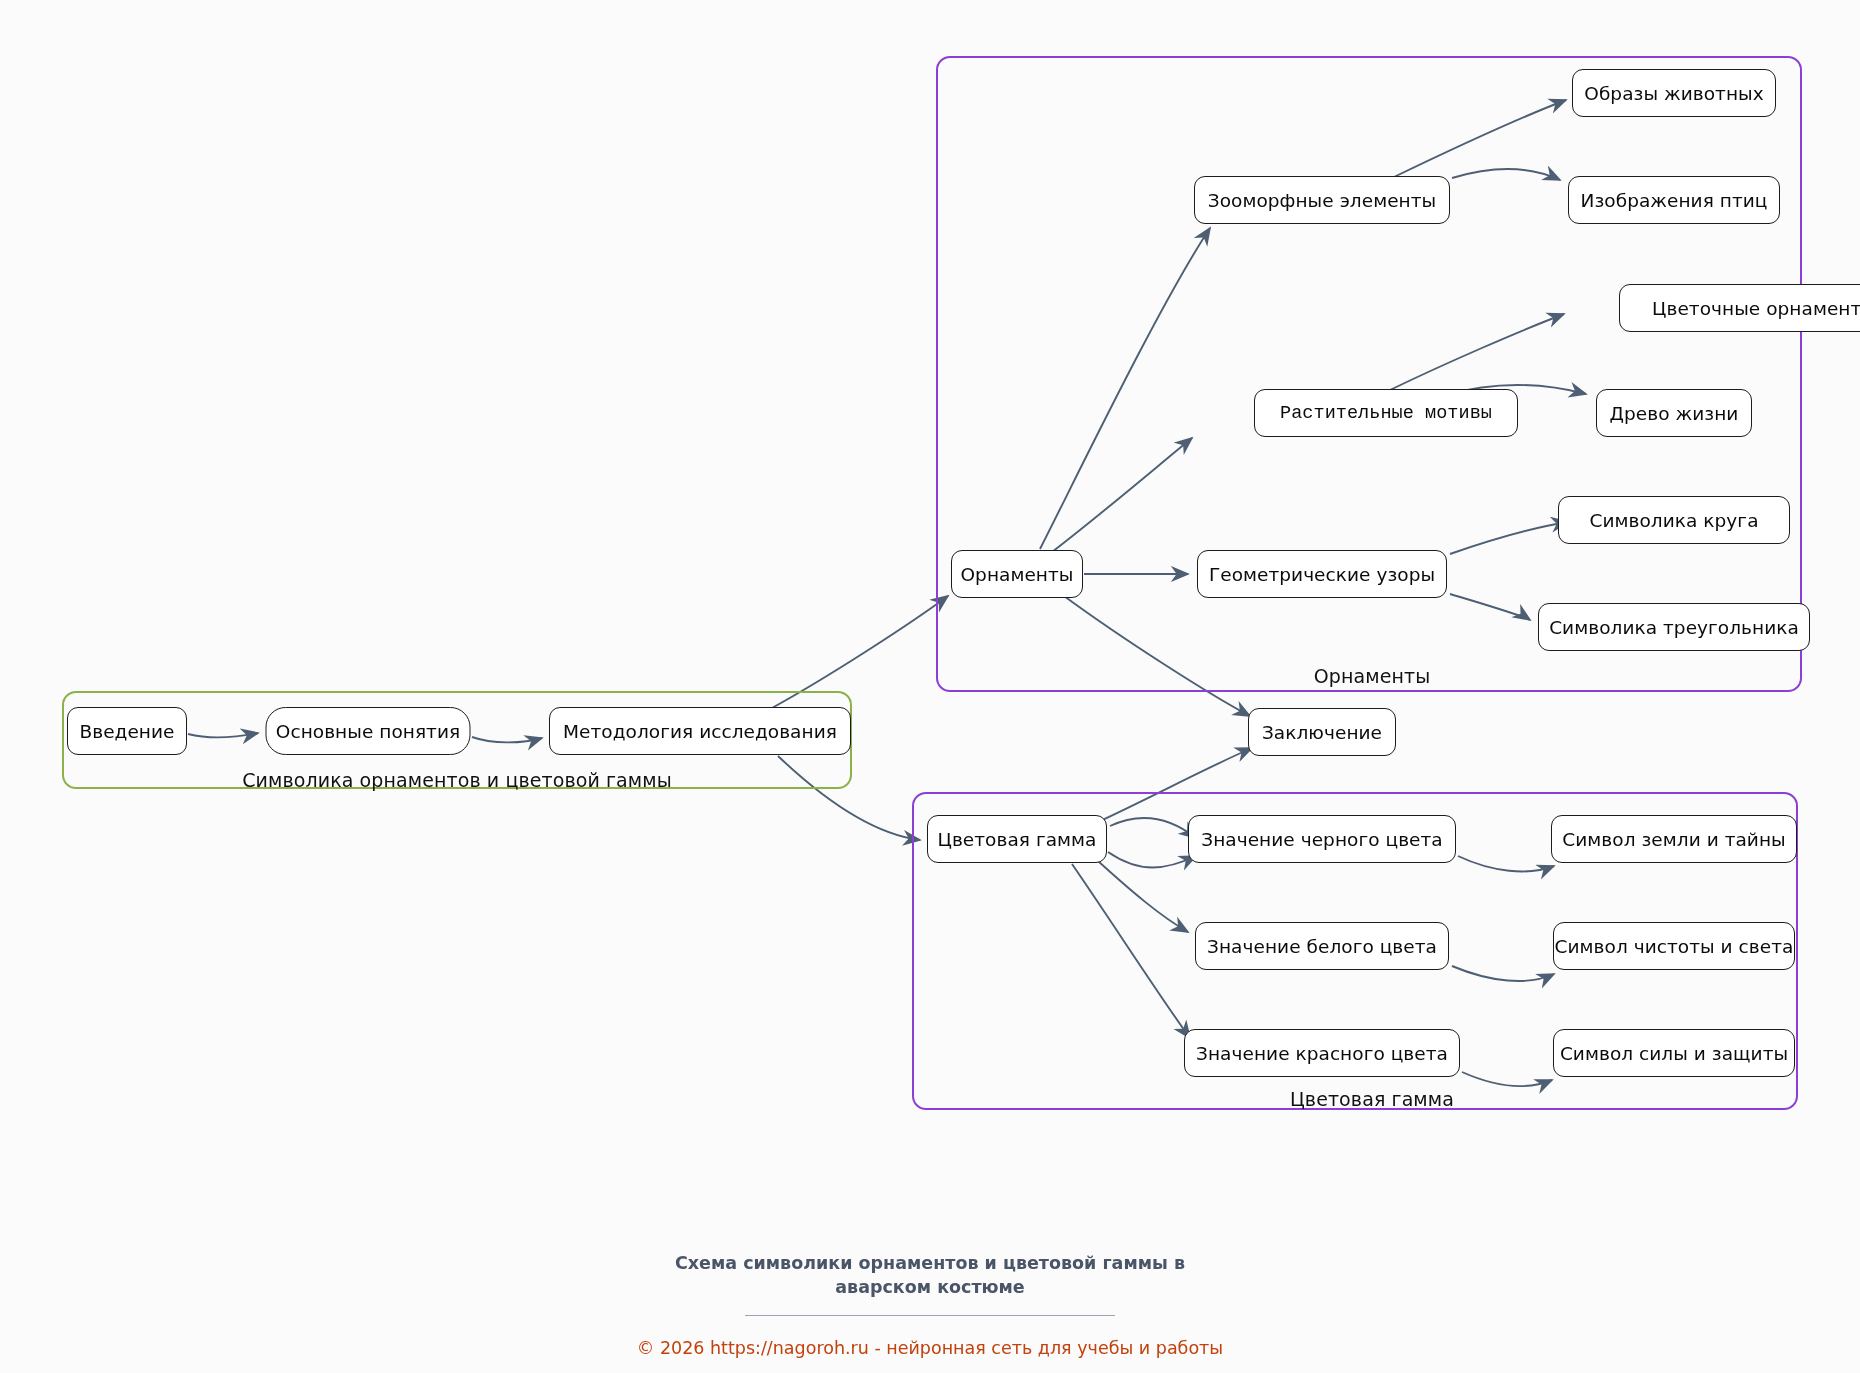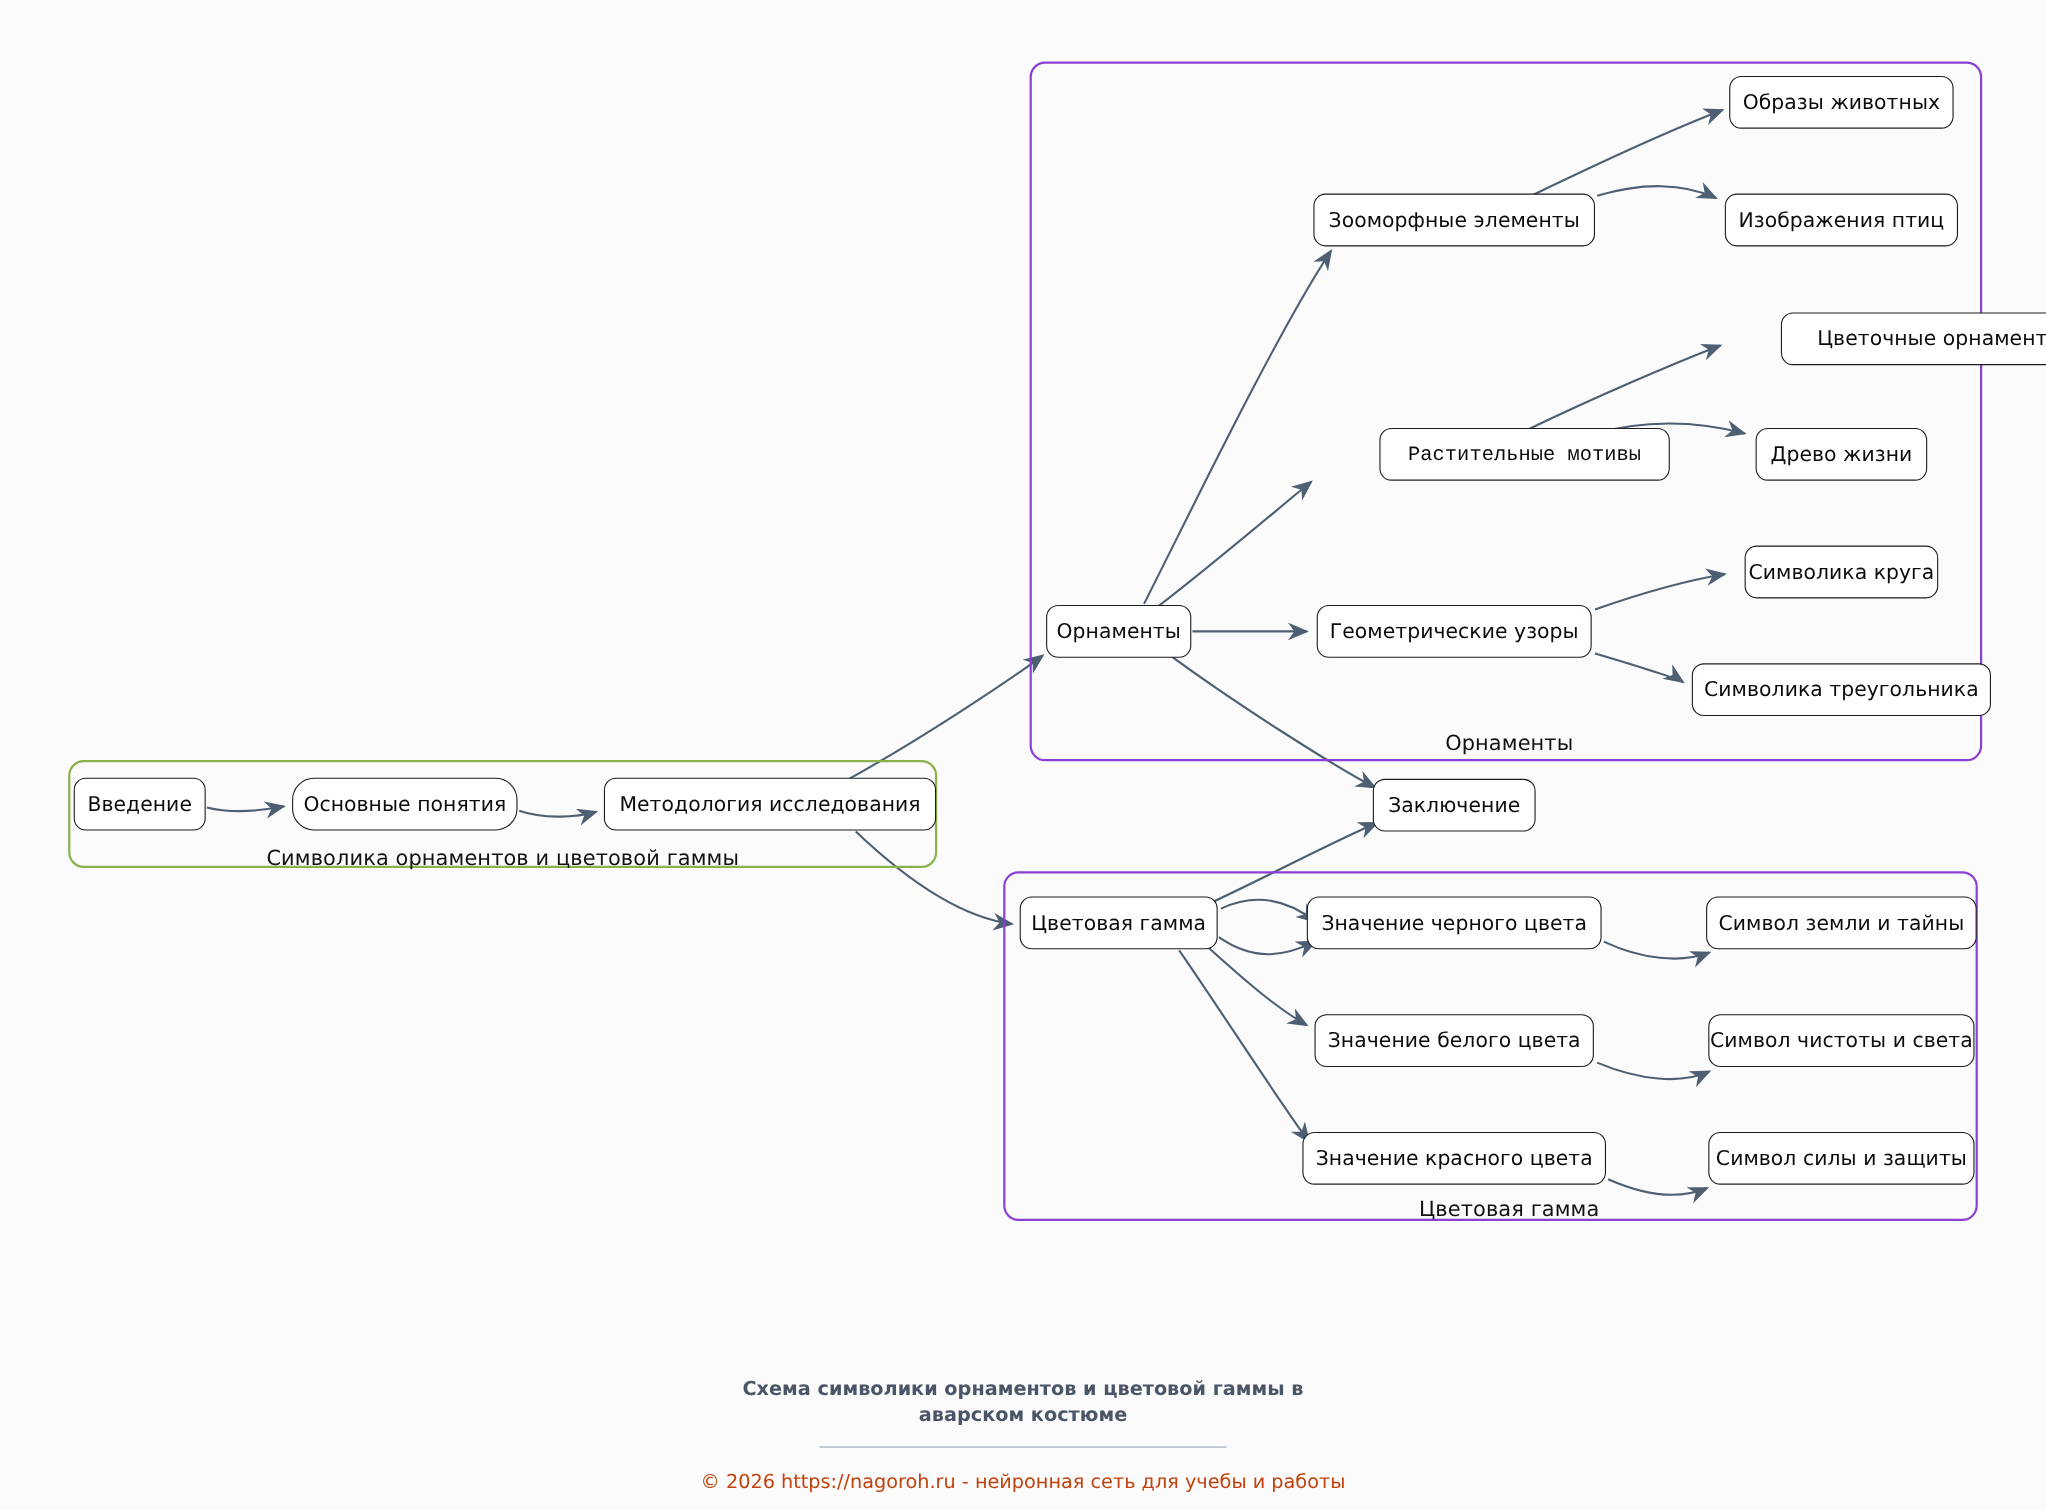--- a/index.html
+++ b/index.html
@@ -90,7 +90,7 @@
   <div class="node" style="left:1720px;top:308px;width:290px;margin-left:44px;">Цветочные орнаменты</div>
   <div class="node" style="left:1674px;top:413px;width:156px;">Древо жизни</div>
   <div class="node" style="left:1322px;top:574px;width:250px;">Геометрические узоры</div>
-  <div class="node" style="left:1674px;top:520px;width:176px;">Символика круга</div>
+  <div class="node" style="left:1674px;top:520px;width:232px;">Символика круга</div>
   <div class="node" style="left:1674px;top:627px;width:272px;">Символика треугольника</div>
   <div class="node" style="left:1322px;top:732px;width:148px;">Заключение</div>
   <div class="node" style="left:1017px;top:839px;width:180px;">Цветовая гамма</div>

